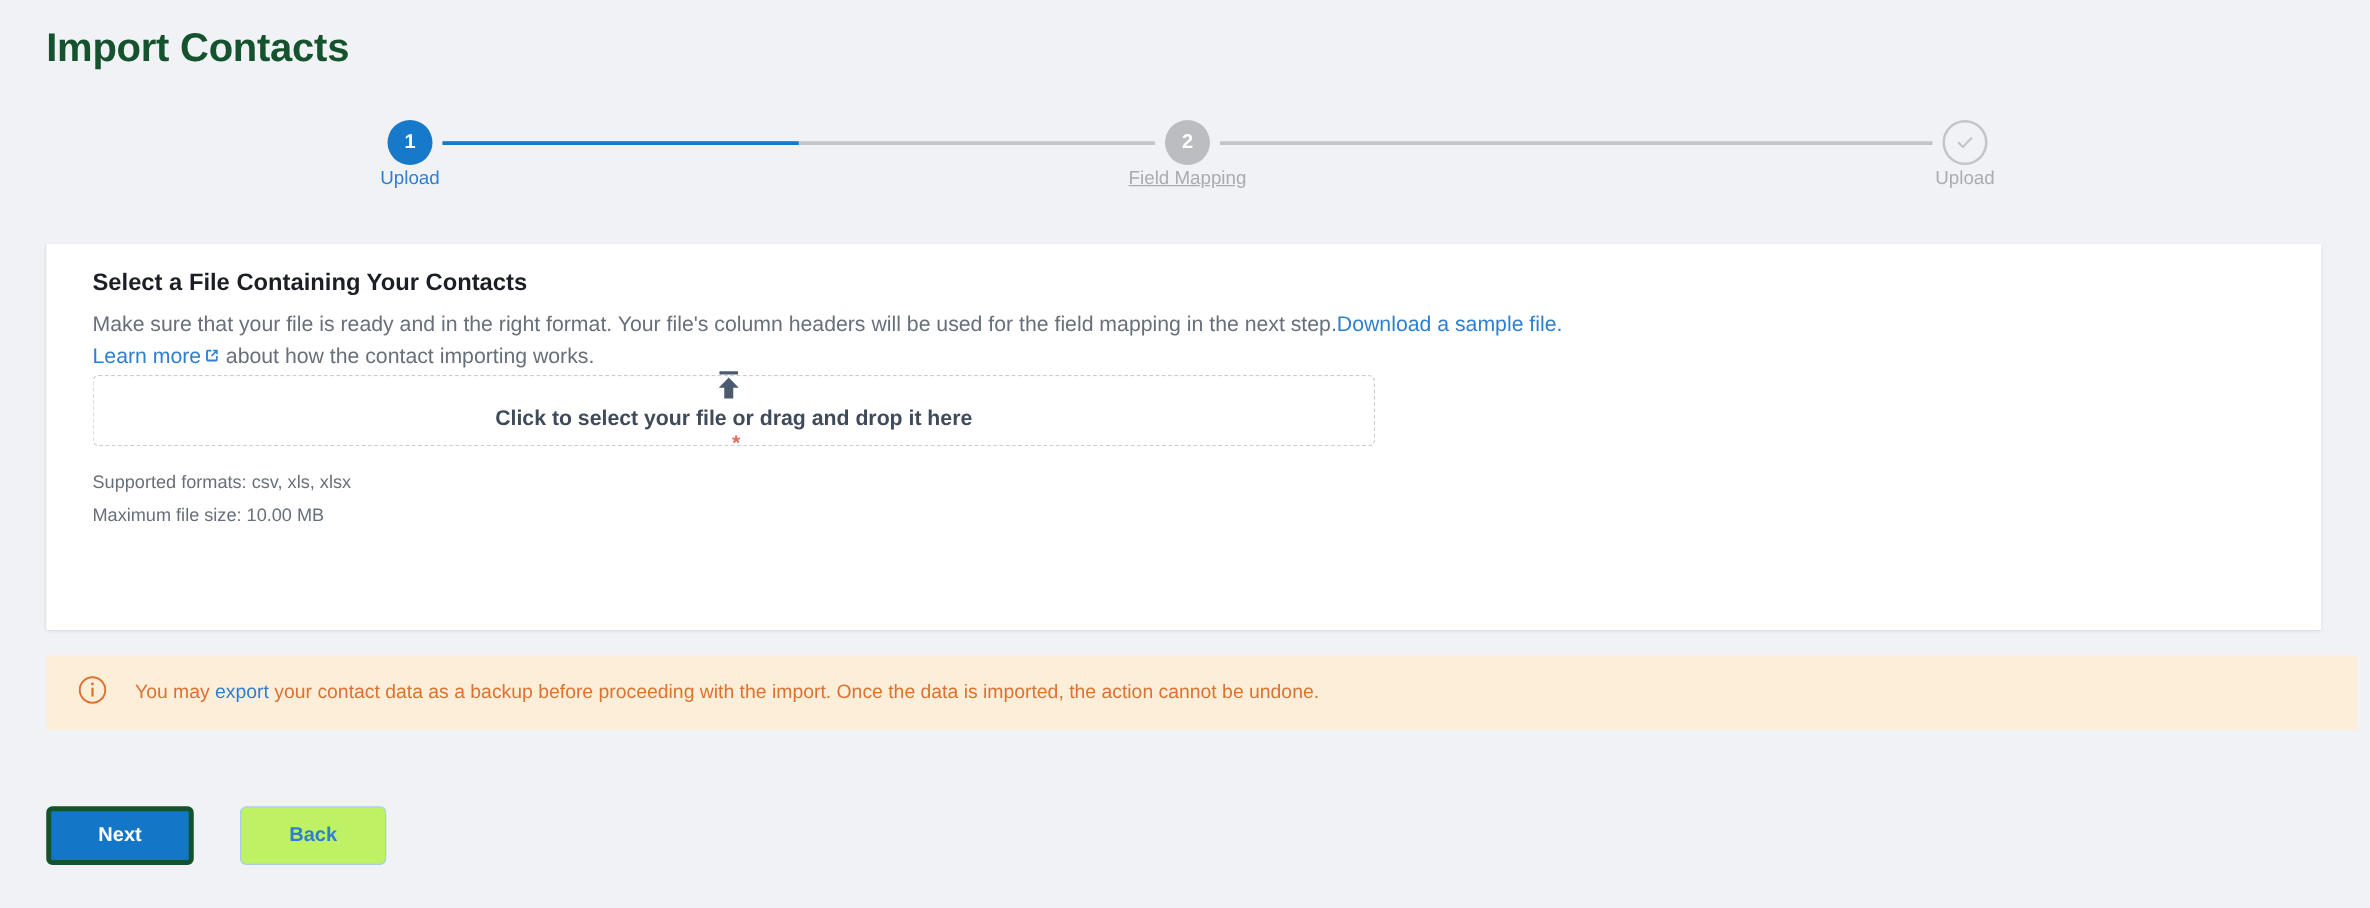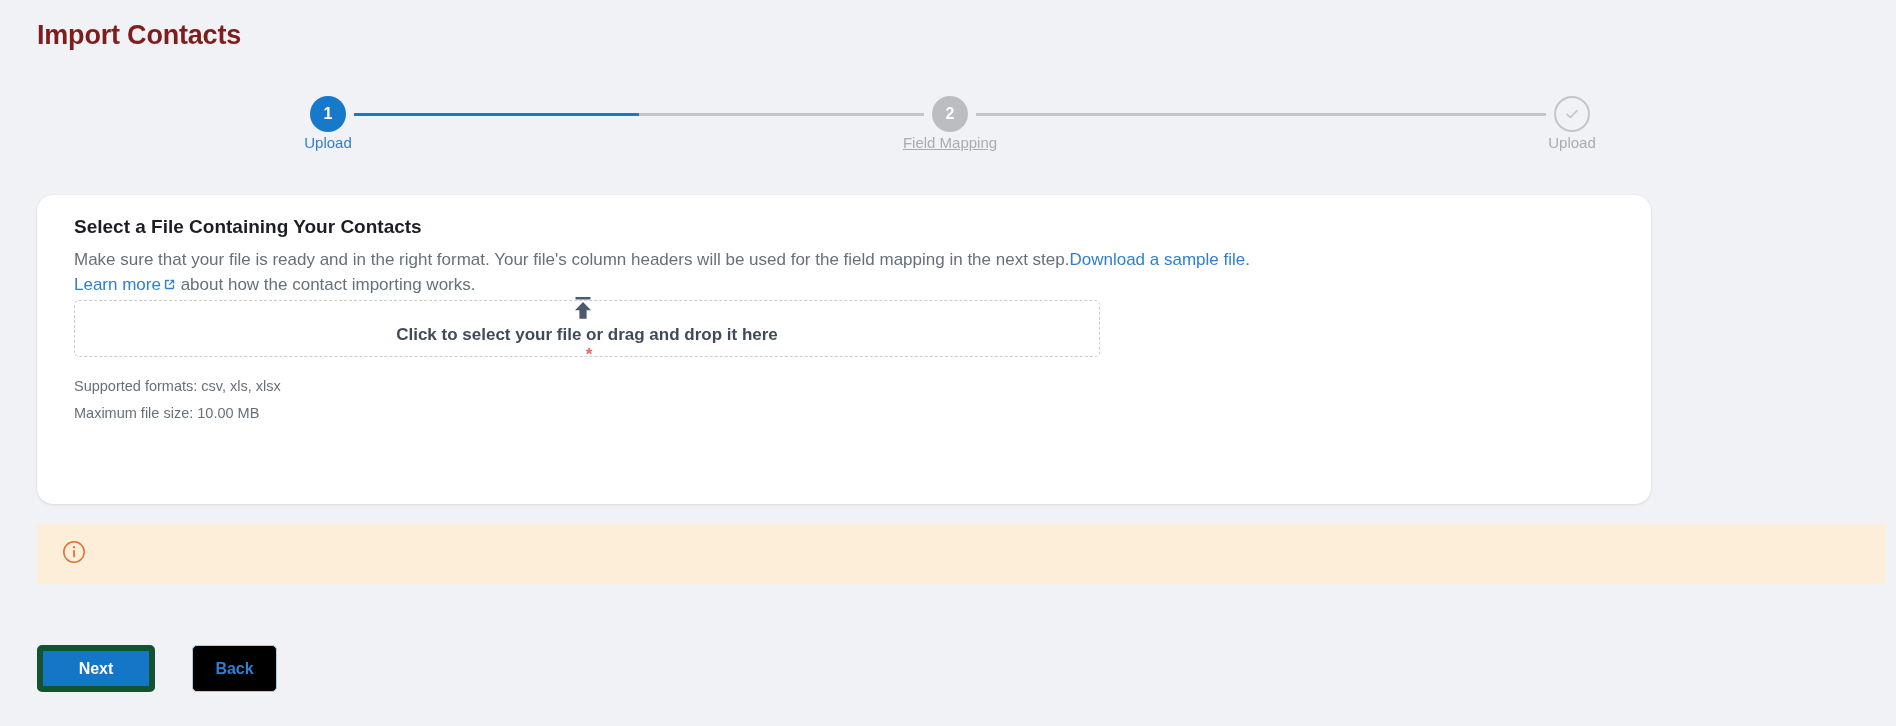--- a/index.html
+++ b/index.html
@@ -18,9 +18,9 @@
     position: absolute;
     left: 37px;
     top: 20px;
-    font-size: 27px;
+    font-size: 32px;
     font-weight: bold;
-    color: #7f1d1d;
+    color: #14532d;
     letter-spacing: -0.2px;
     text-align: center;
   }

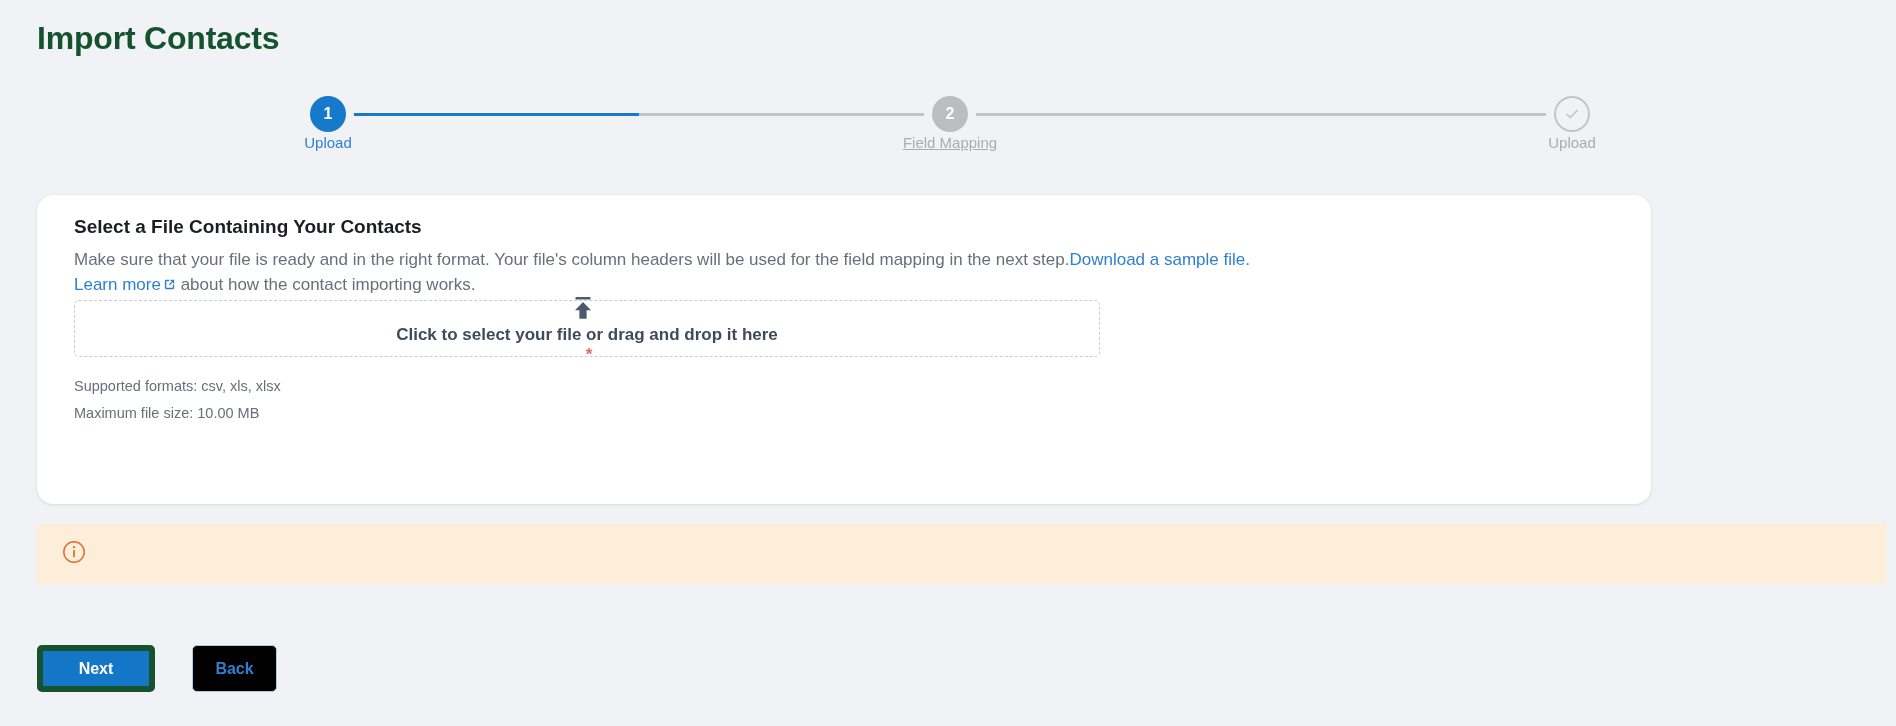--- a/index.html
+++ b/index.html
@@ -99,10 +99,10 @@
     position: absolute;
     left: 37px;
     top: 195px;
-    width: 1614px;
+    width: 1820px;
     height: 309px;
     background: #ffffff;
-    border-radius: 16px;
+    border-radius: 0;
     box-shadow: 0 1px 3px rgba(25, 30, 40, 0.10), 0 0 1px rgba(25,30,40,0.10);
   }
   .card-title {

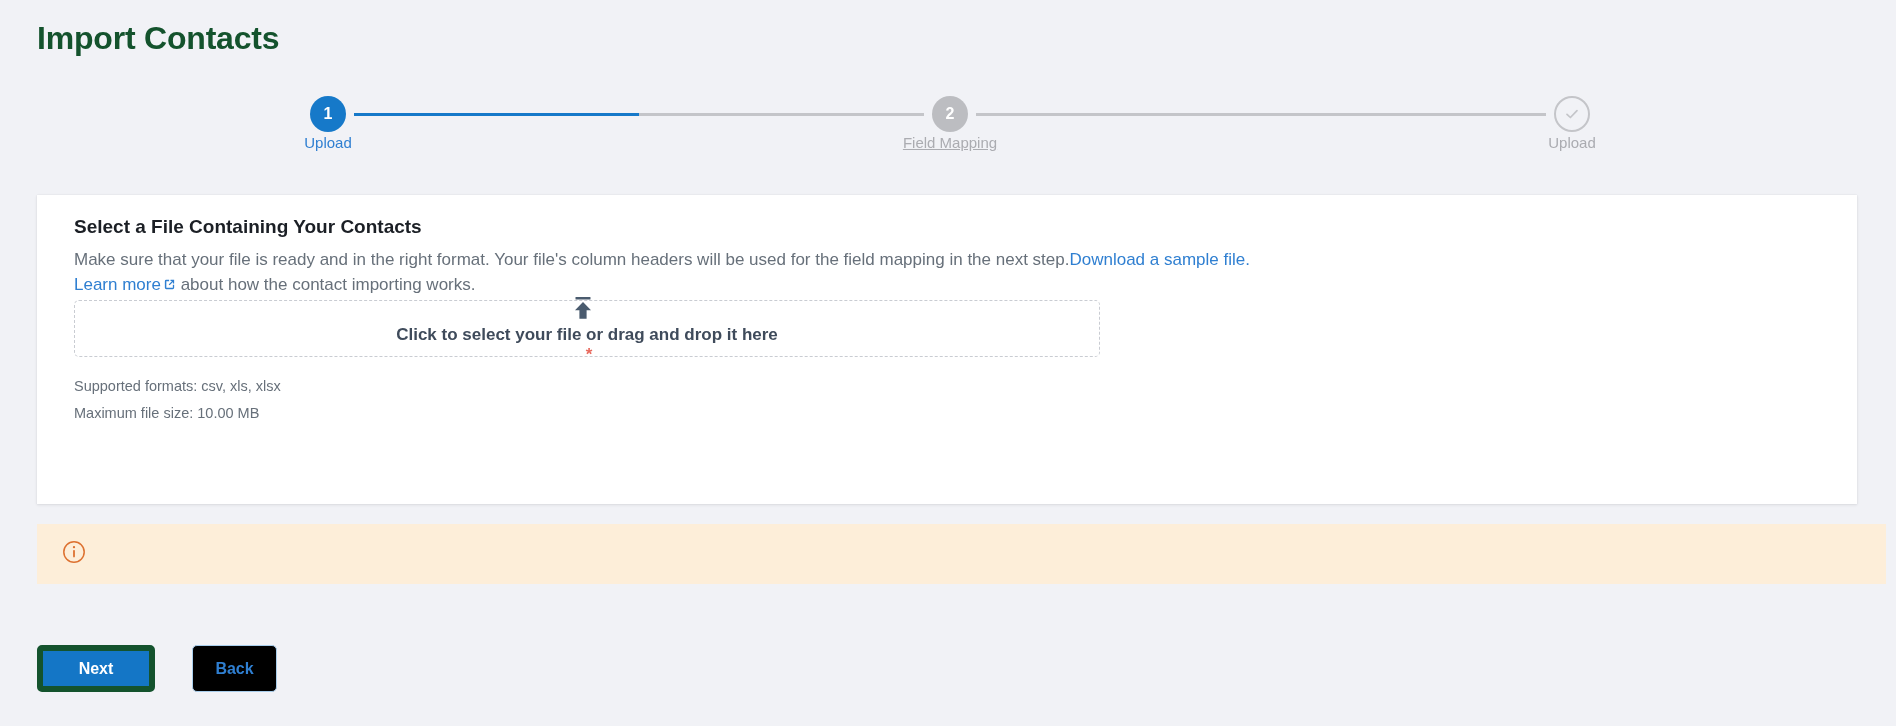--- a/index.html
+++ b/index.html
@@ -313,6 +313,9 @@
       <rect x="11.1" y="10" width="1.8" height="7.4" rx="0.8" fill="#dd7130"></rect>
     </svg>
   </span>
+  <div class="banner-text">
+    <span>You may </span><a class="link" href="#">export</a><span> your contact data as a backup before proceeding with the import. Once the data is imported, the action cannot be undone.</span>
+  </div>
 </div>
 
 <div class="btn-row">

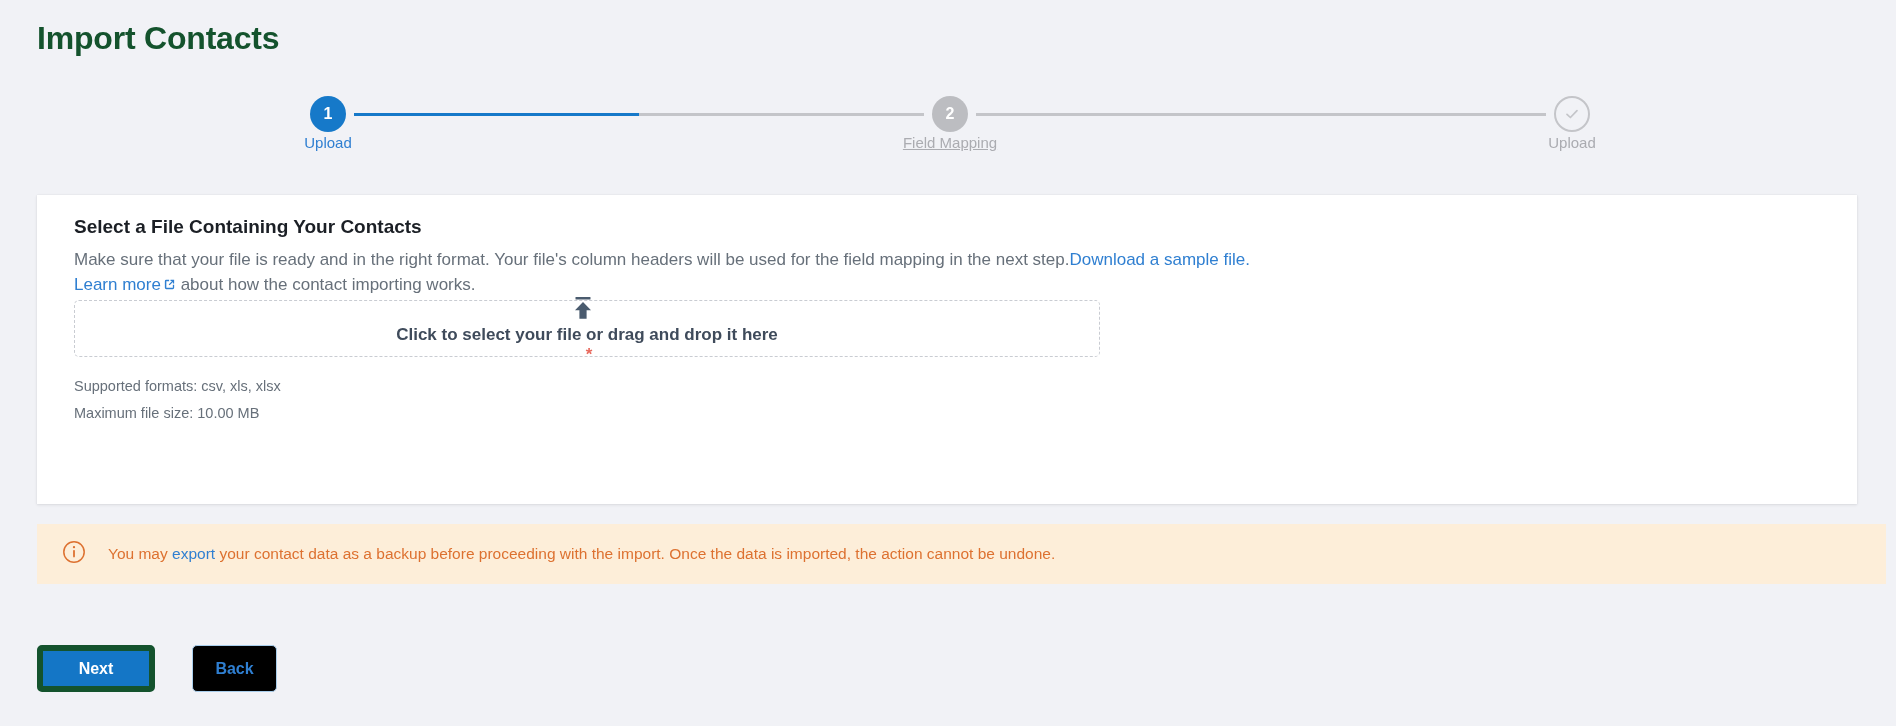--- a/index.html
+++ b/index.html
@@ -225,7 +225,7 @@
     width: 118px;
     background: #1476c6;
     color: #ffffff;
-    border: 6px solid #14532d;
+    border: 4px solid #14532d;
   }
   .btn-secondary {
     width: 85px;

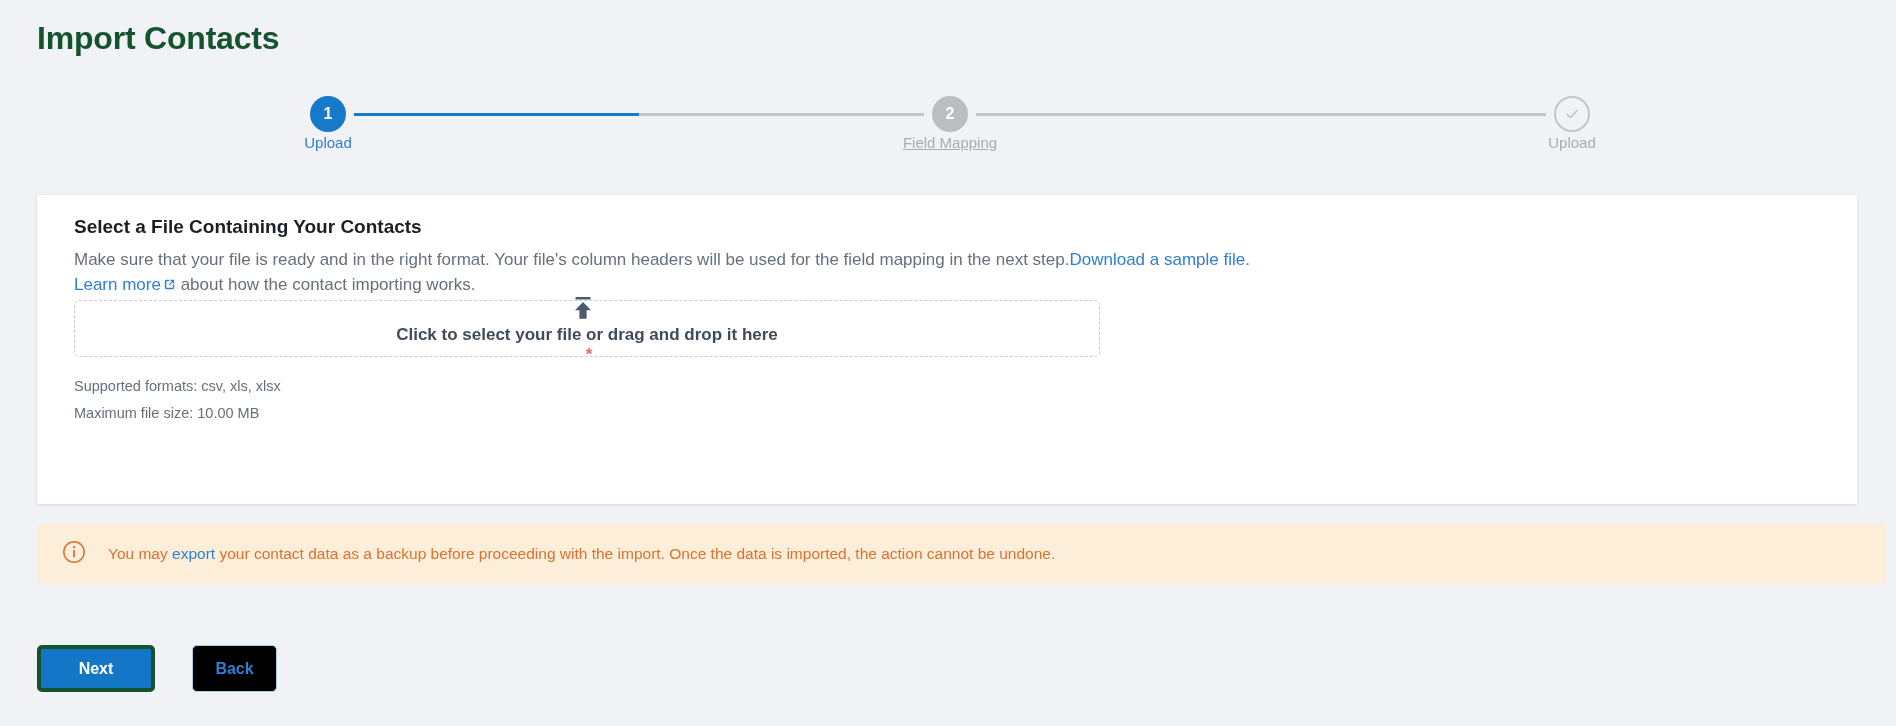--- a/index.html
+++ b/index.html
@@ -228,8 +228,8 @@
     border: 4px solid #14532d;
   }
   .btn-secondary {
-    width: 85px;
-    background: #000000;
+    width: 117px;
+    background: #bef264;
     color: #2f7fd1;
     border: 1px solid #a8cdeb;
   }

